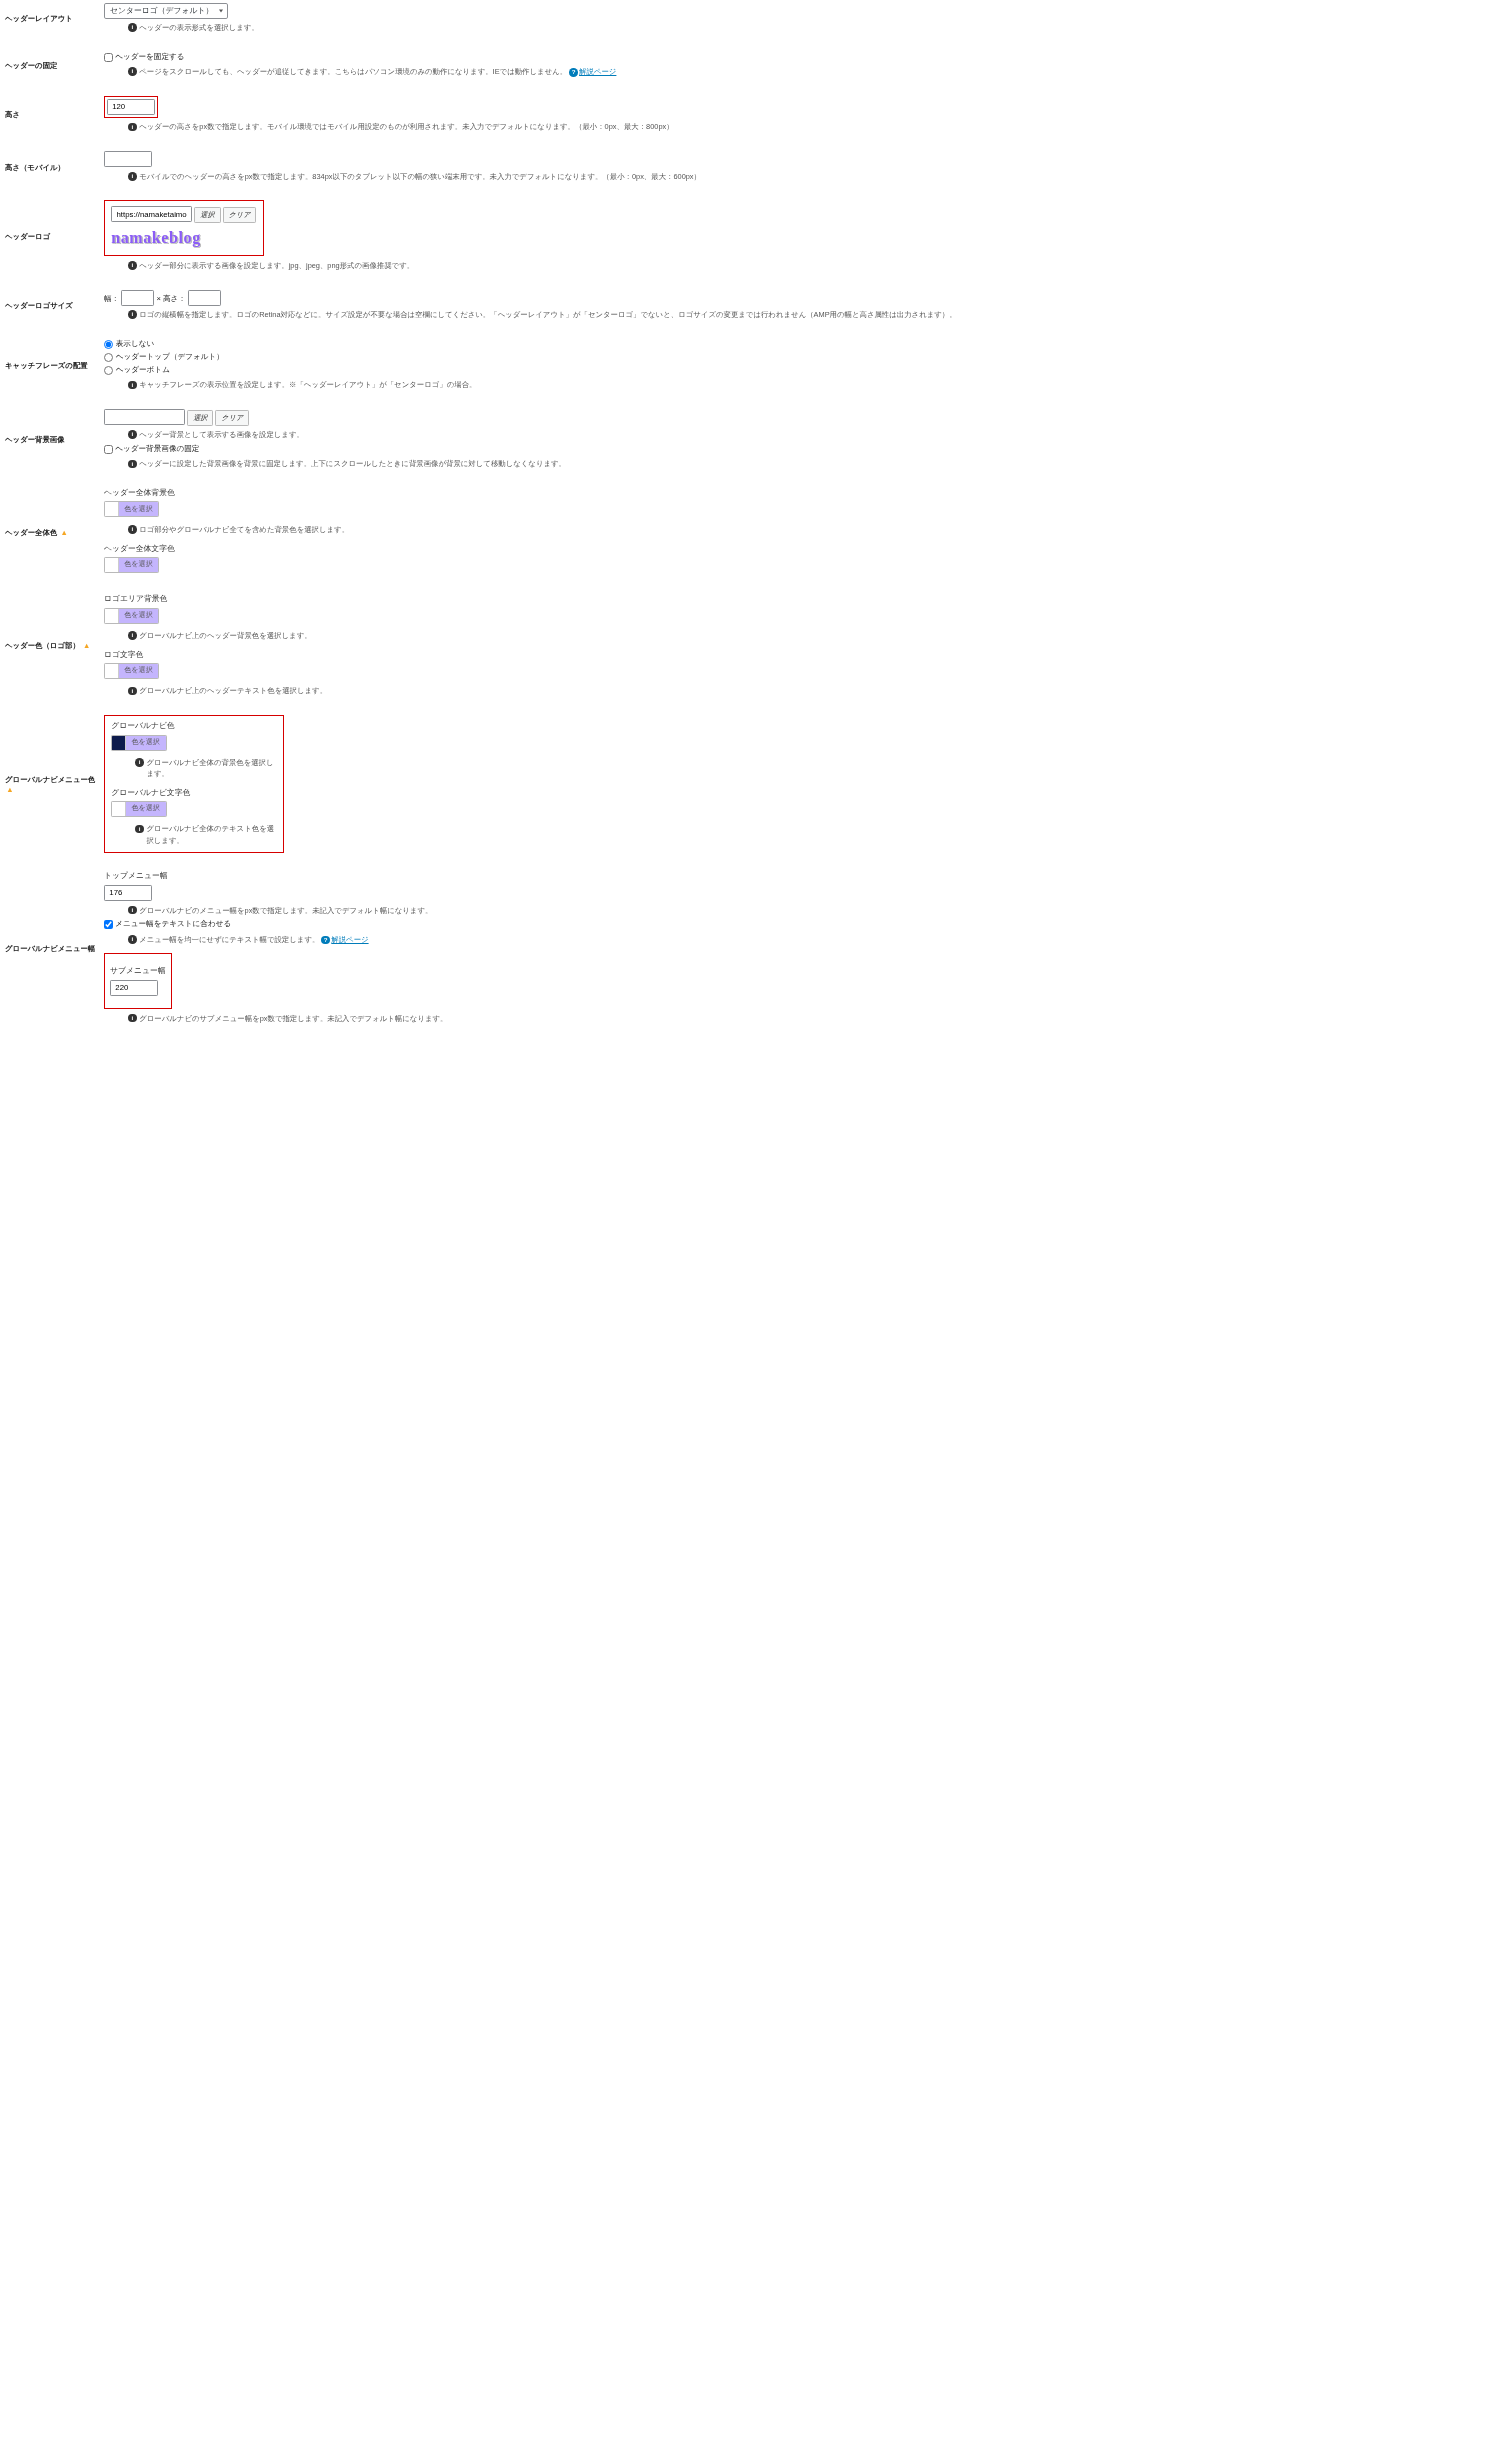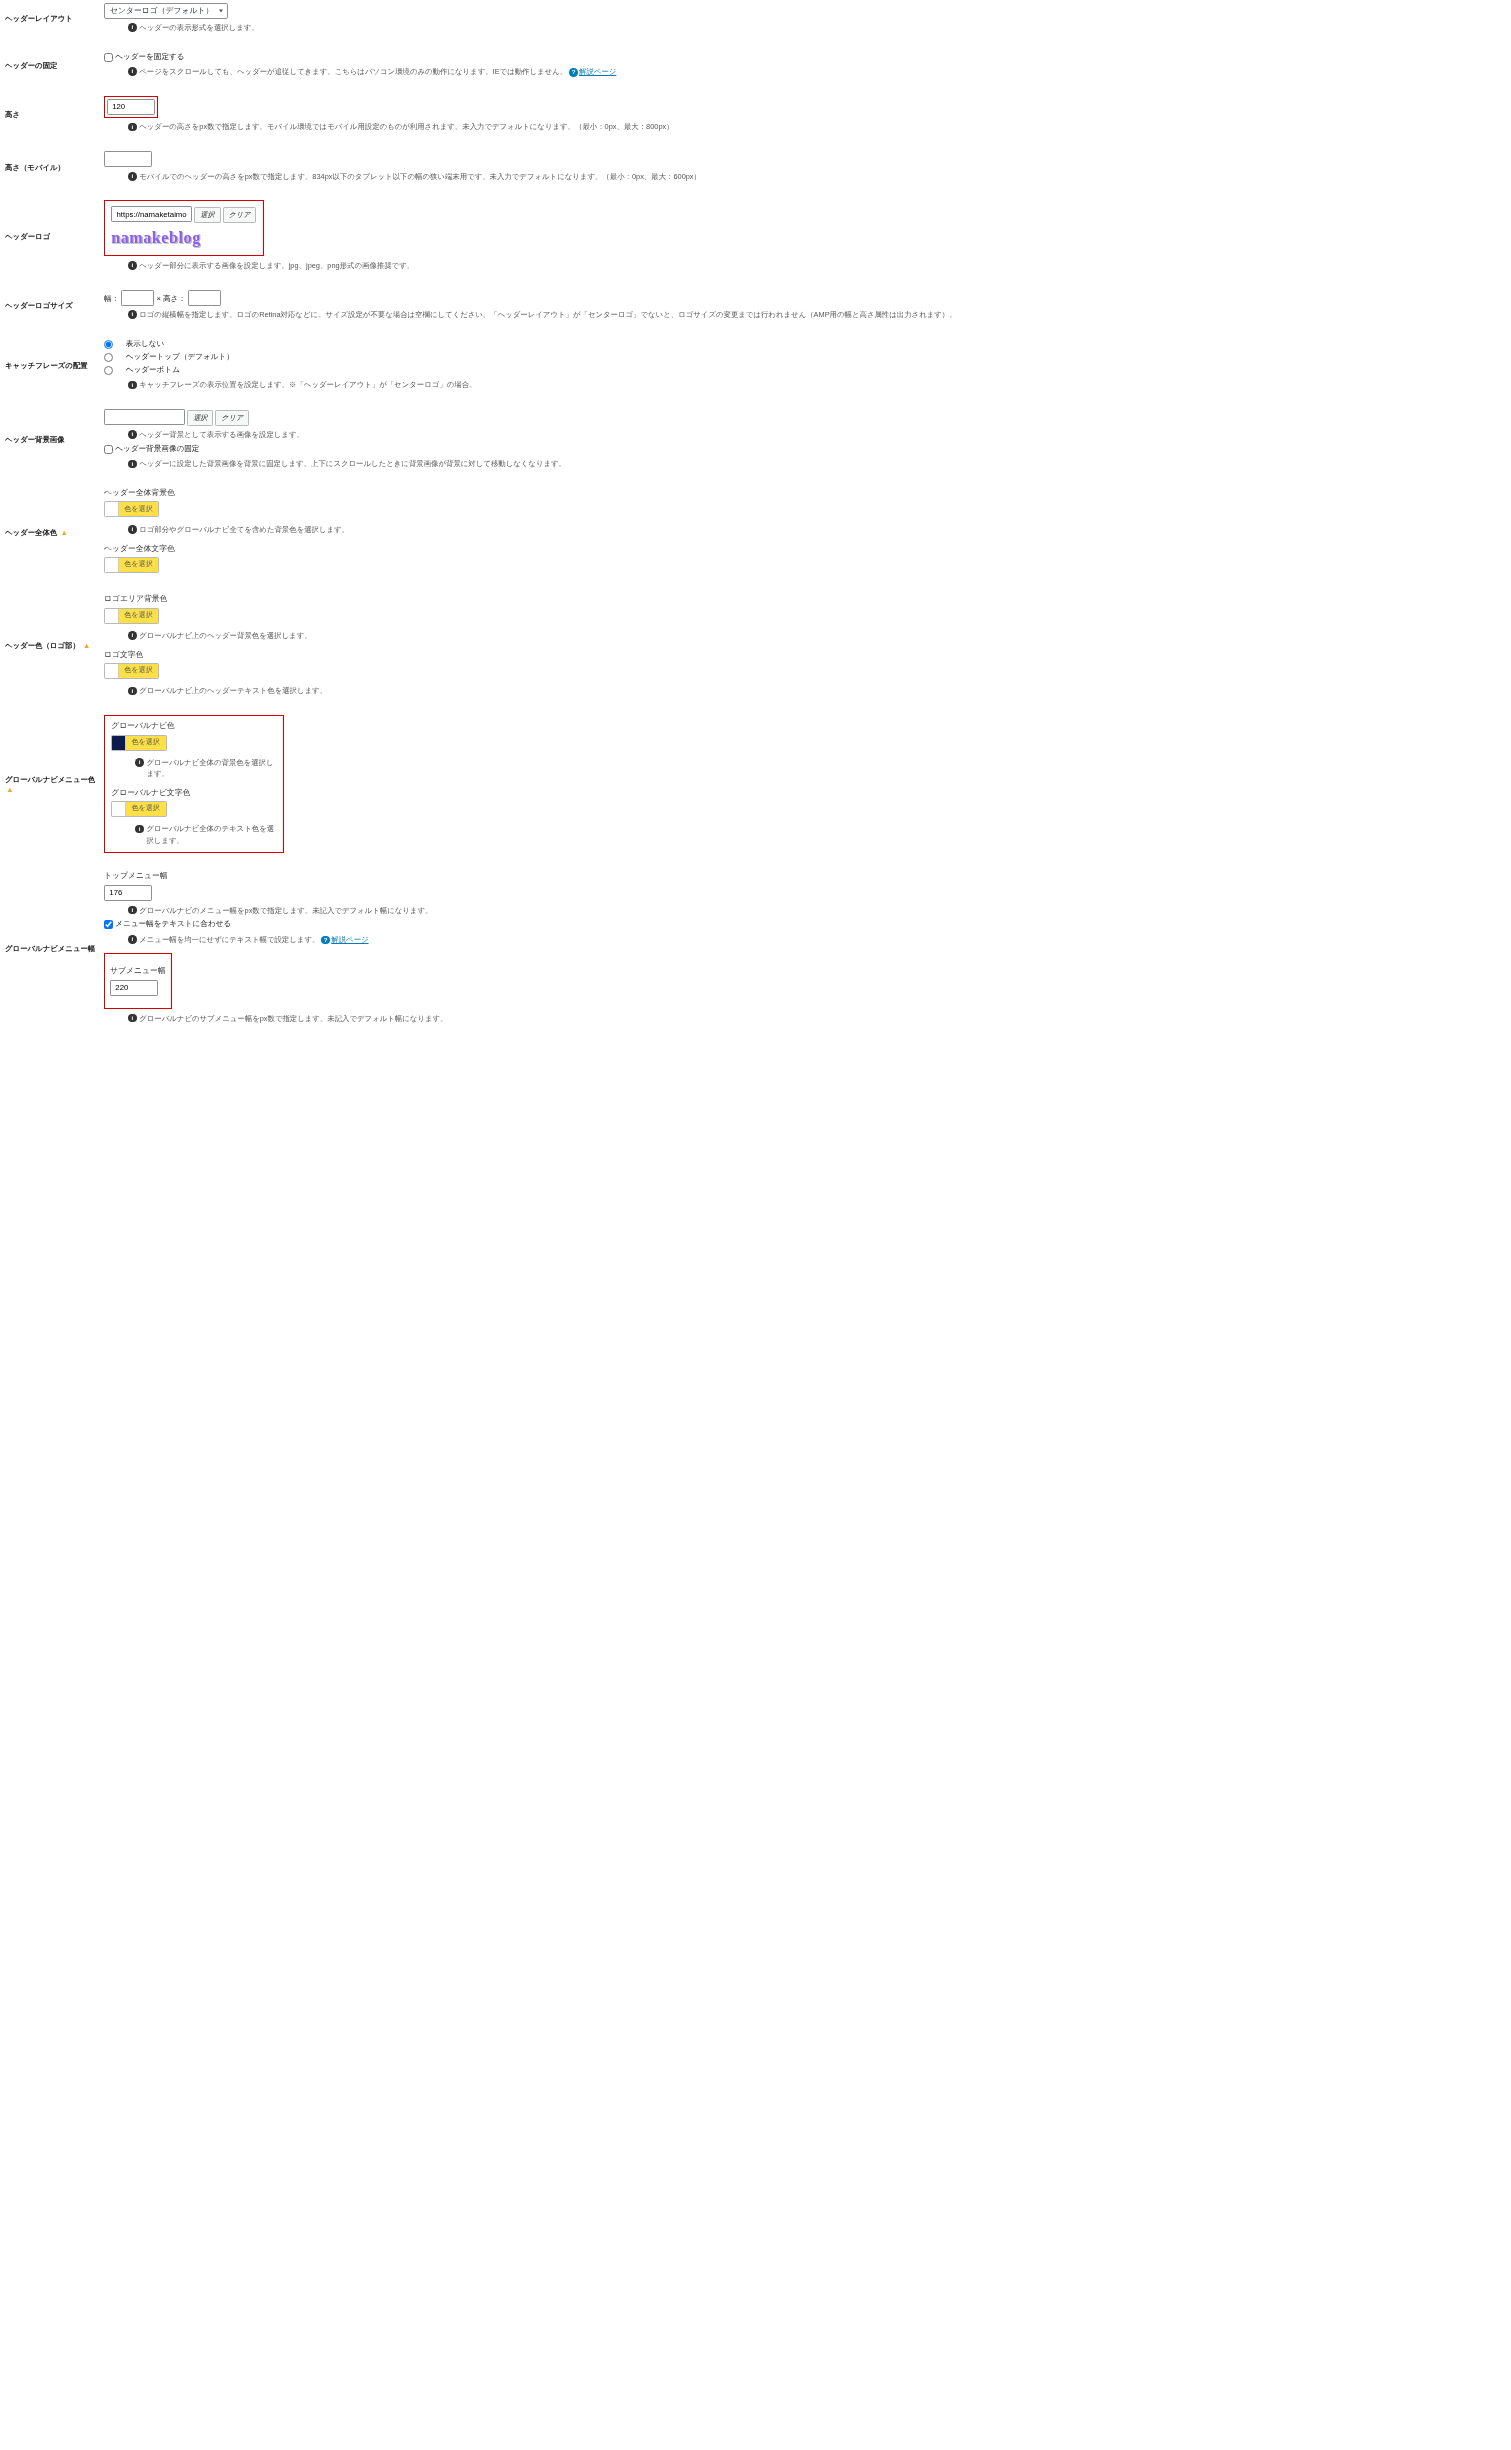--- a/index.html
+++ b/index.html
@@ -23,7 +23,7 @@
   .chk-row { display: flex; align-items: center; gap: 2.5px; margin-top: 0; }
   input[type="checkbox"] { width: 8.7px; height: 8.7px; }
   input[type="radio"] { width: 8.7px; height: 8.7px; }
-  .radio-row { display: flex; align-items: center; gap: 13px; margin-bottom: 2.5px; }
+  .radio-row { display: flex; align-items: center; gap: 3px; margin-bottom: 2.5px; }
   .redbox { border: 1.2px solid #d60000; padding: 1.9px; display: inline-block; }
   .redbox-group { border: 1.2px solid #d60000; padding: 5px 6.2px 6.2px; display: inline-block; }
   .logo-img { display: block; margin-top: 3.7px; }

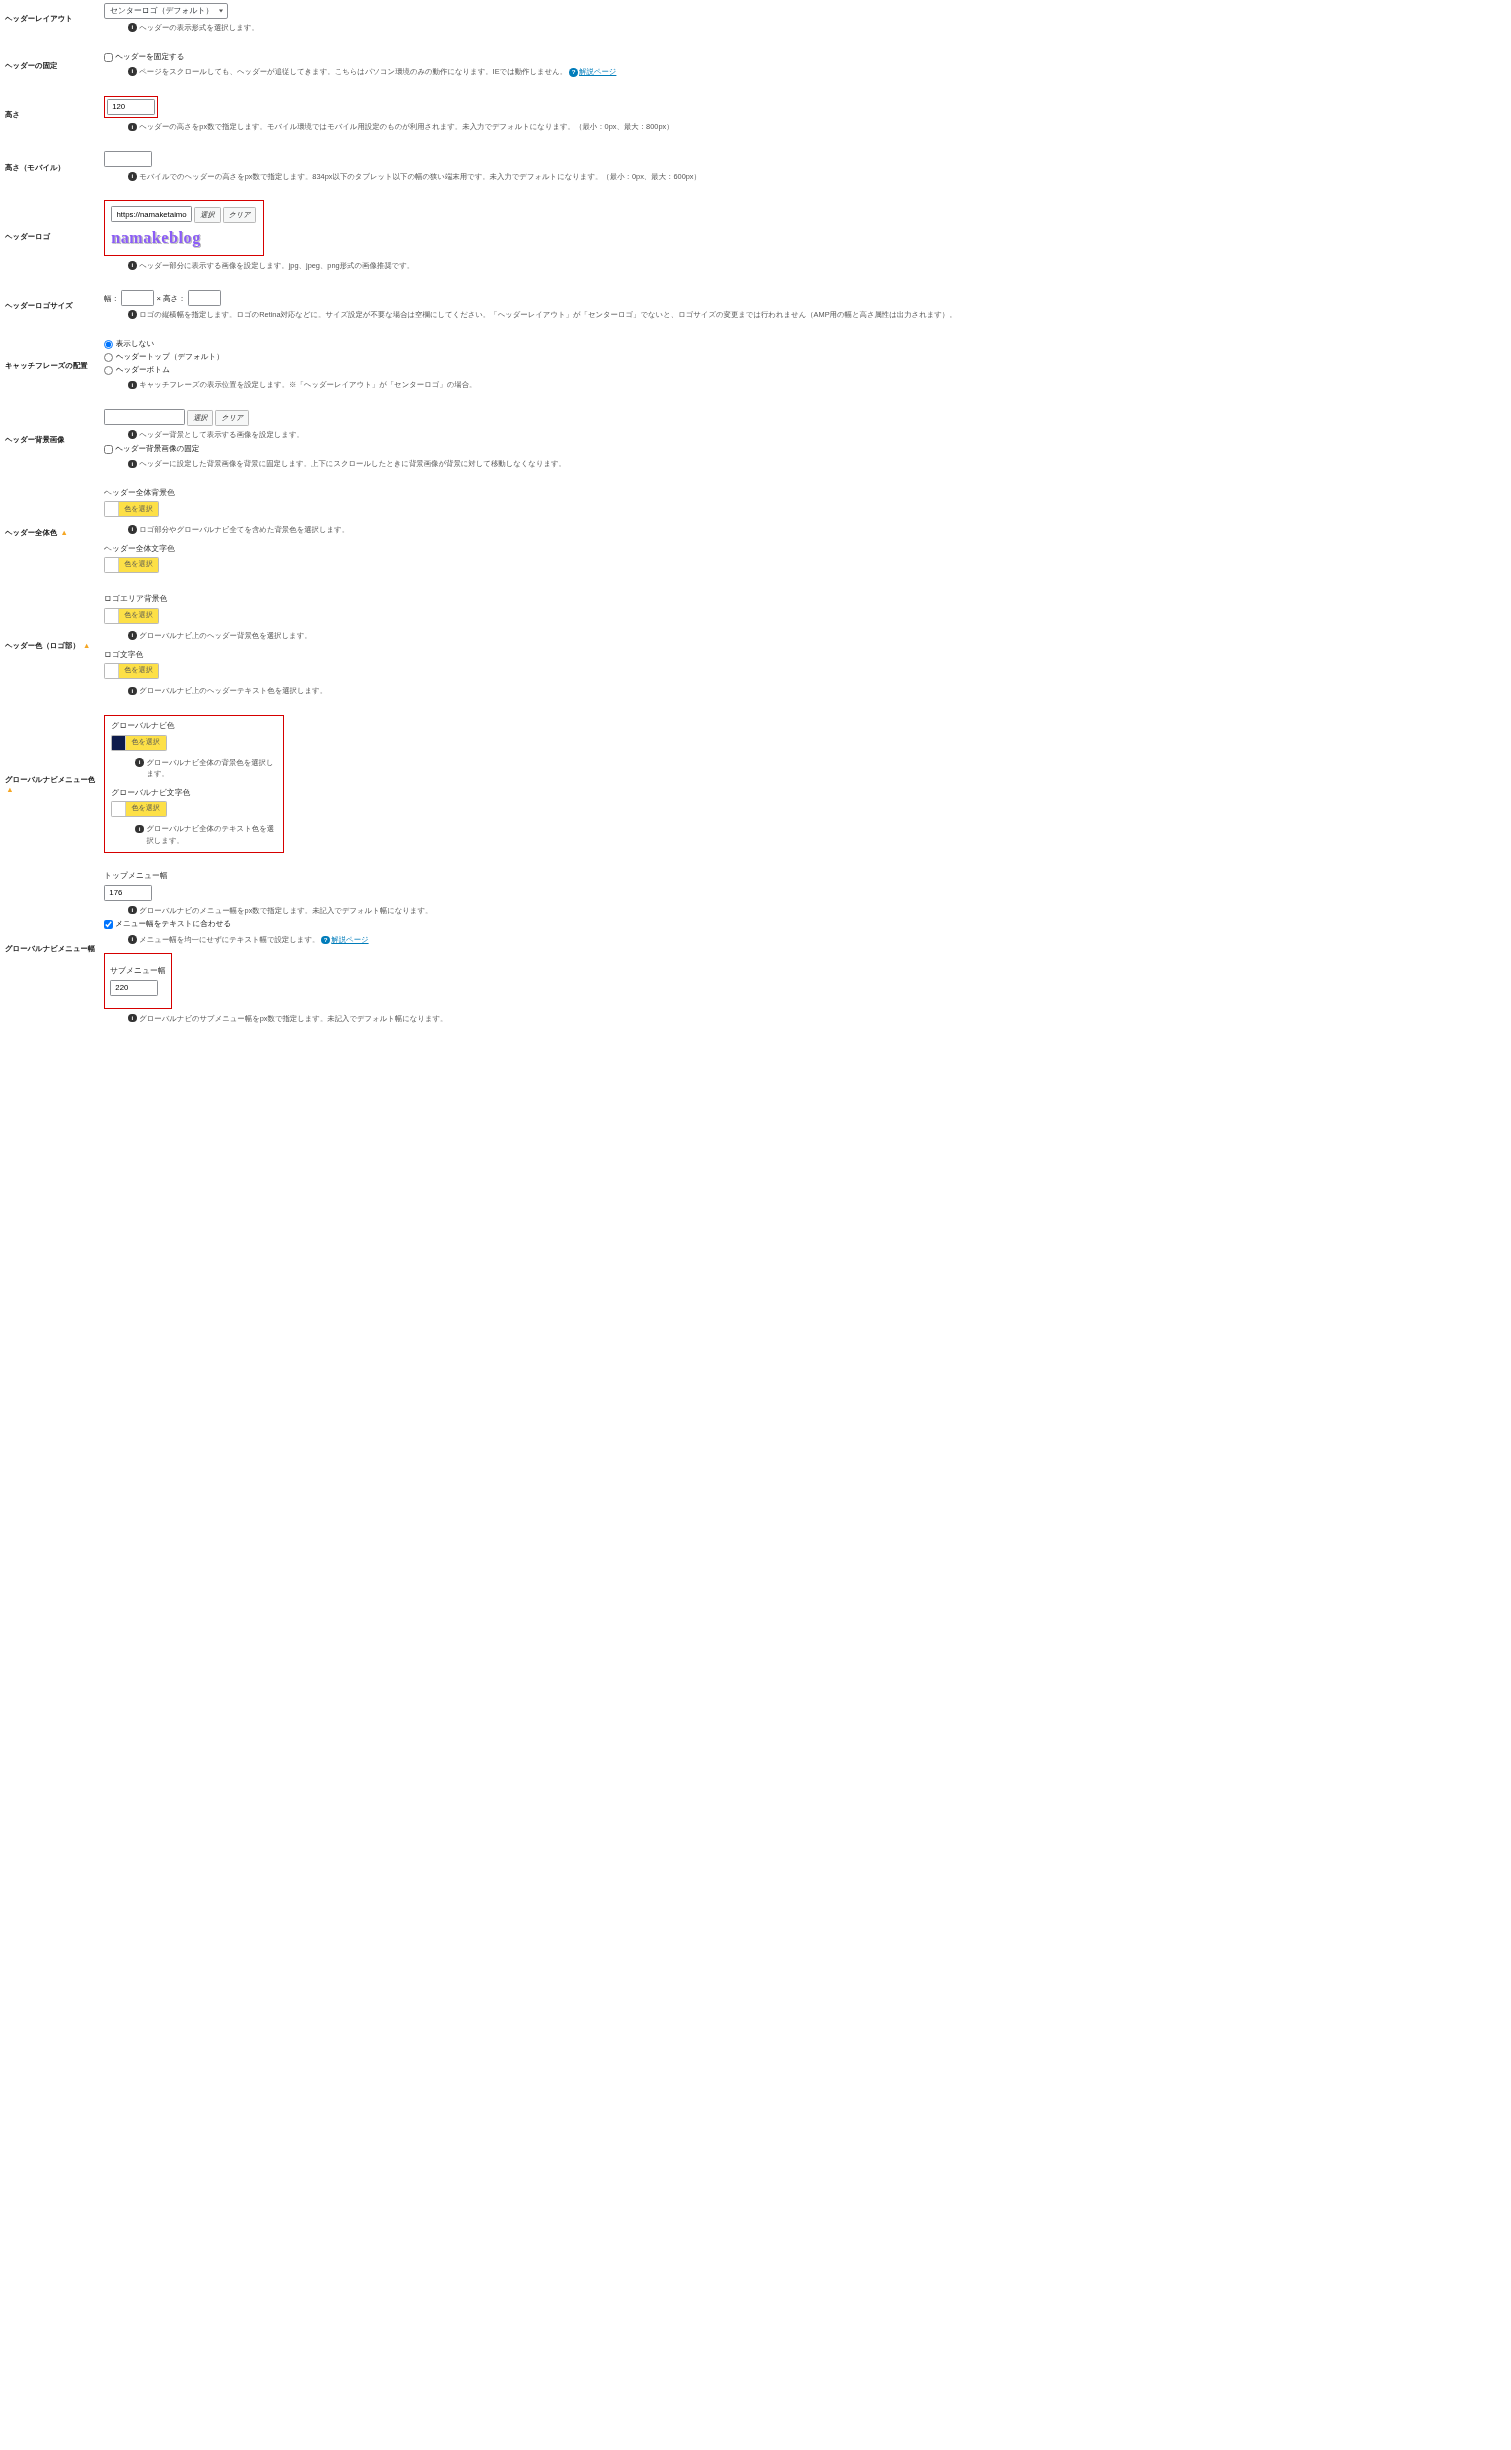--- a/index.html
+++ b/index.html
@@ -31,7 +31,7 @@
   .color-picker { display: inline-flex; align-items: stretch; border: 0.6px solid #b9b9b9; border-radius: 1.2px; overflow: hidden; height: 16px; }
   .swatch { width: 13.6px; background: #fff; border-right: 0.6px solid #ccc; }
   .swatch-dark { background: #0d1b4c; }
-  .pick-label { padding: 0 5.6px; font-size: 7.1px; display: flex; align-items: center; background: #fde047; color: #555; }
+  .pick-label { padding: 0 5.6px; font-size: 7.1px; display: flex; align-items: center; background: #c4b5fd; color: #555; }
   .sub-group { margin-top: 8.7px; }
   .sub-title { font-size: 7.8px; color: #333; margin-bottom: 2.5px; }
   .warn-icon { display: inline-block; color: #f5a623; font-size: 7.4px; margin-left: 1.2px; }

